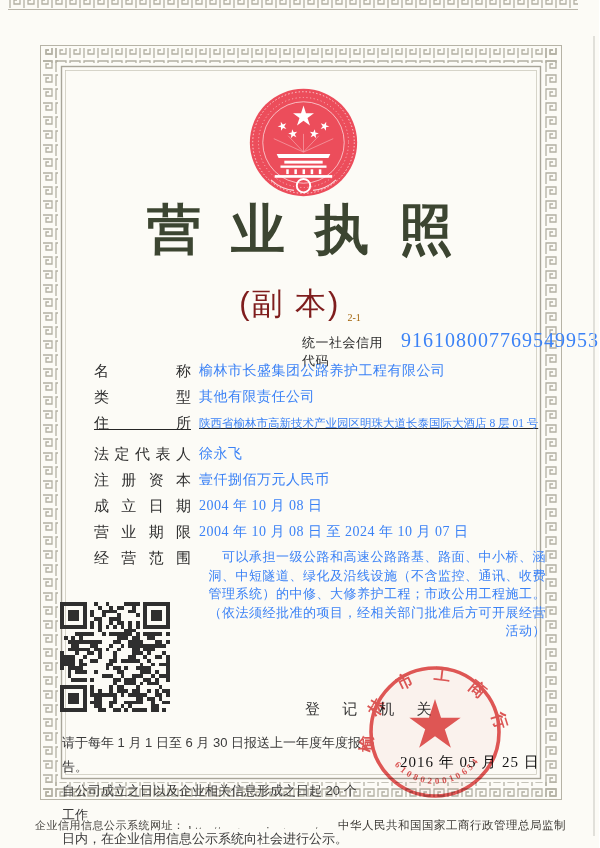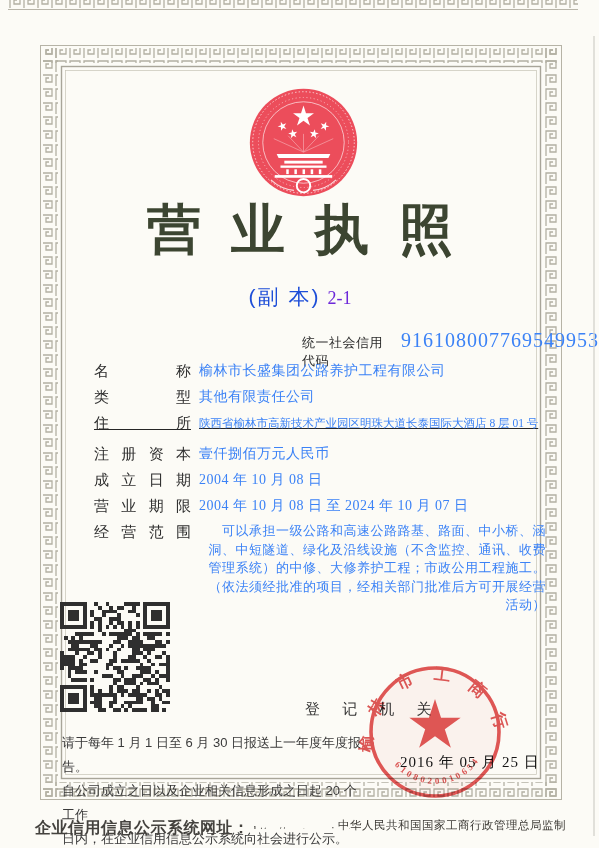--- a/index.html
+++ b/index.html
@@ -23,7 +23,7 @@
     left:0; top:283px; width:600px; display:flex; justify-content:center;
     align-items:flex-end; gap:7px;
   }
-  .subtitle{font-size:21px; color:#1d4ed8; letter-spacing:2px;text-align:right;}
+  .subtitle{font-size:31px; color:#7f1d1d; letter-spacing:2px;text-align:right;}
   .copy-no{font-size:18px; color:#6d28d9; padding-bottom:2px;}
   .credit-row{left:302px; top:309px; display:flex; align-items:baseline; gap:5px;}
   .credit-label{font-size:13px; color:#2b2b2b; letter-spacing:.5px;margin-top:25px;}

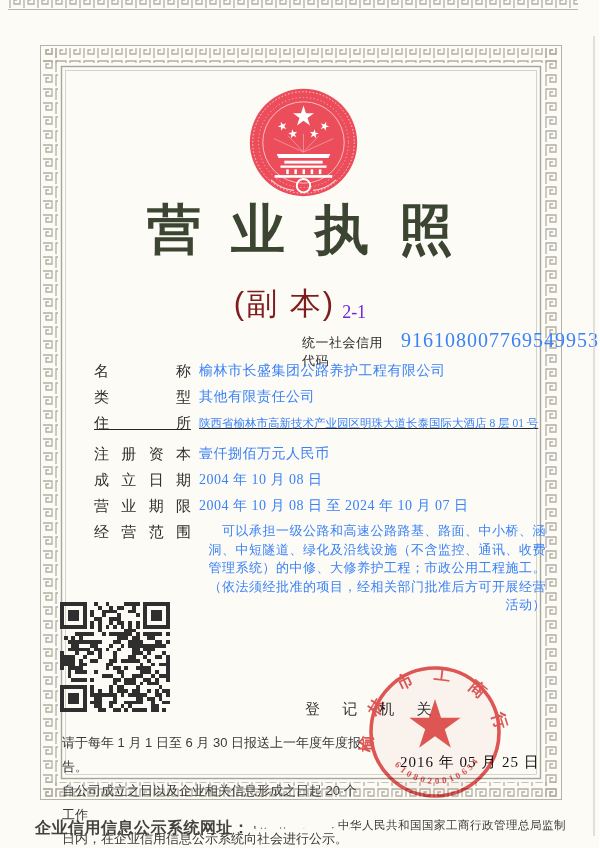--- a/index.html
+++ b/index.html
@@ -24,7 +24,7 @@
     align-items:flex-end; gap:7px;
   }
   .subtitle{font-size:31px; color:#7f1d1d; letter-spacing:2px;text-align:right;}
-  .copy-no{font-size:18px; color:#6d28d9; padding-bottom:2px;}
+  .copy-no{font-size:10px; color:#a16207; padding-bottom:2px;}
   .credit-row{left:302px; top:309px; display:flex; align-items:baseline; gap:5px;}
   .credit-label{font-size:13px; color:#2b2b2b; letter-spacing:.5px;margin-top:25px;}
   .credit-code{font-size:20px; color:#3b82f6; letter-spacing:1px;}

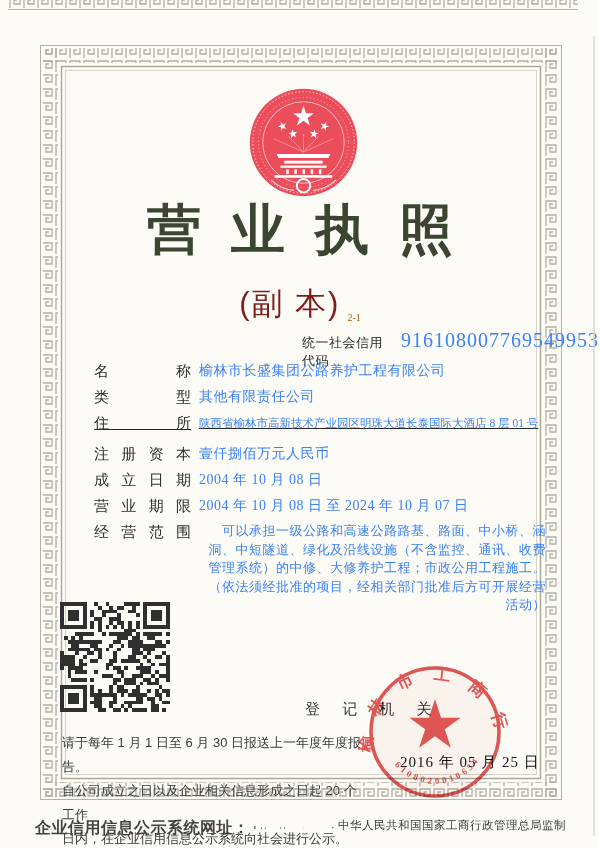--- a/index.html
+++ b/index.html
@@ -149,6 +149,10 @@
     <div class="frow frow-address">
       <span class="flabel">住所</span>
       <span class="fvalue serif">陕西省榆林市高新技术产业园区明珠大道长泰国际大酒店 8 层 01 号</span>
+    </div>
+    <div class="frow">
+      <span class="flabel">法定代表人</span>
+      <span class="fvalue serif">徐永飞</span>
     </div>
     <div class="frow">
       <span class="flabel">注册资本</span>

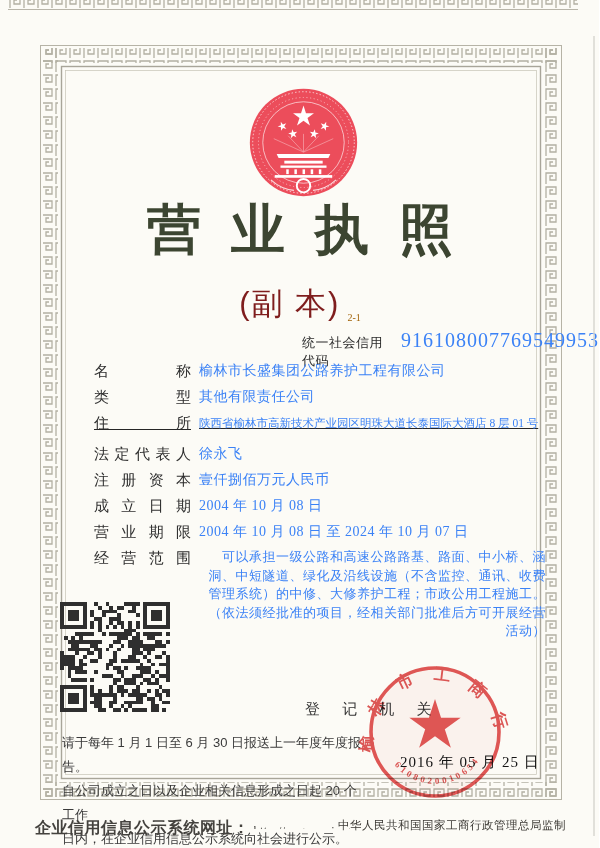--- a/index.html
+++ b/index.html
@@ -54,7 +54,7 @@
   .notice{left:62px; top:731px; width:300px; font-size:13px; color:#3a3a3a; line-height:24px;}
 
   .footer-left{left:35px; top:818px; display:flex; align-items:flex-start; gap:4px;}
-  .footer-label{font-size:16px; color:#44423e; letter-spacing:.5px;font-weight:bold;}
+  .footer-label{font-size:11px; color:#44423e; letter-spacing:.5px;}
   .footer-url-clip{display:inline-block; height:8px; overflow:hidden; vertical-align:top; margin-top:3px;}
   .footer-url{font-size:12px; color:#3c3a36; letter-spacing:.5px;}
   .footer-right{right:33px; top:818px; font-size:11.5px; color:#3b3934; letter-spacing:.5px;}

